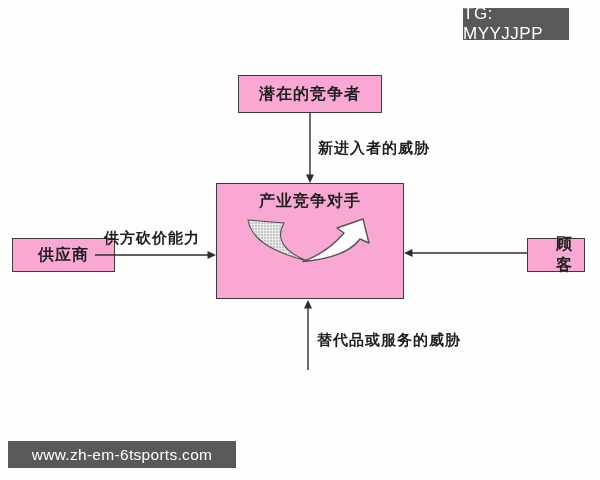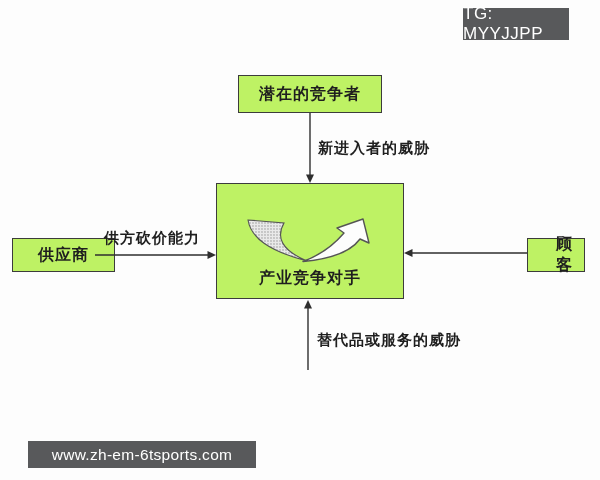--- a/index.html
+++ b/index.html
@@ -18,7 +18,7 @@
     position:absolute;
     box-sizing:border-box;
     border:1.6px solid #3c3c3c;
-    background:#bef264;
+    background:#f9a8d4;
     display:flex;align-items:center;justify-content:center;
     color:#1f1f1f;
     font-size:16px;font-weight:600;

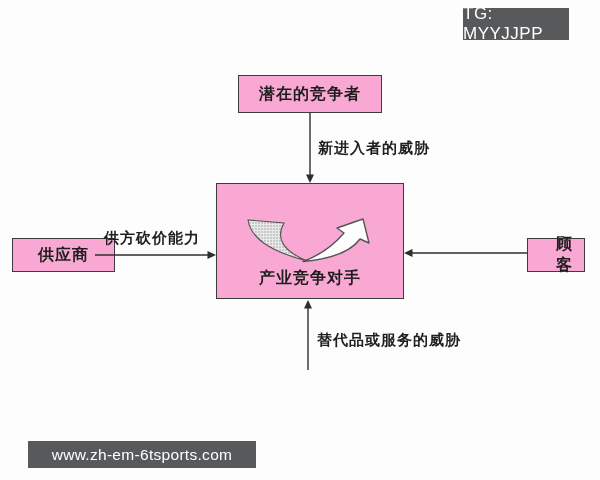--- a/index.html
+++ b/index.html
@@ -28,7 +28,7 @@
   .node-potential{left:238px;top:75px;width:144px;height:38px;}
   .node-center{
     left:216px;top:183px;width:188px;height:116px;
-    flex-direction:column;justify-content:flex-end;
+    flex-direction:column;justify-content:space-between;
     padding:7px 0 9px 0;
   }
   .node-suppliers{left:12px;top:238px;width:103px;height:34px;}

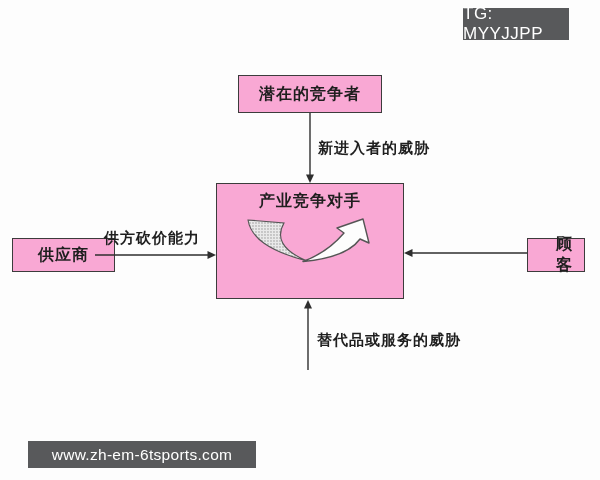--- a/index.html
+++ b/index.html
@@ -61,7 +61,7 @@
     z-index:10;
   }
   .badge-tg{left:463px;top:8px;width:106px;height:32px;font-size:17px;letter-spacing:0.5px;}
-  .badge-url{left:8px;top:441px;width:228px;height:27px;font-size:15.5px;letter-spacing:0.3px;margin-left:20px;}
+  .badge-url{left:8px;top:441px;width:228px;height:27px;font-size:15.5px;letter-spacing:0.3px;}
 </style>
 </head>
 <body>

